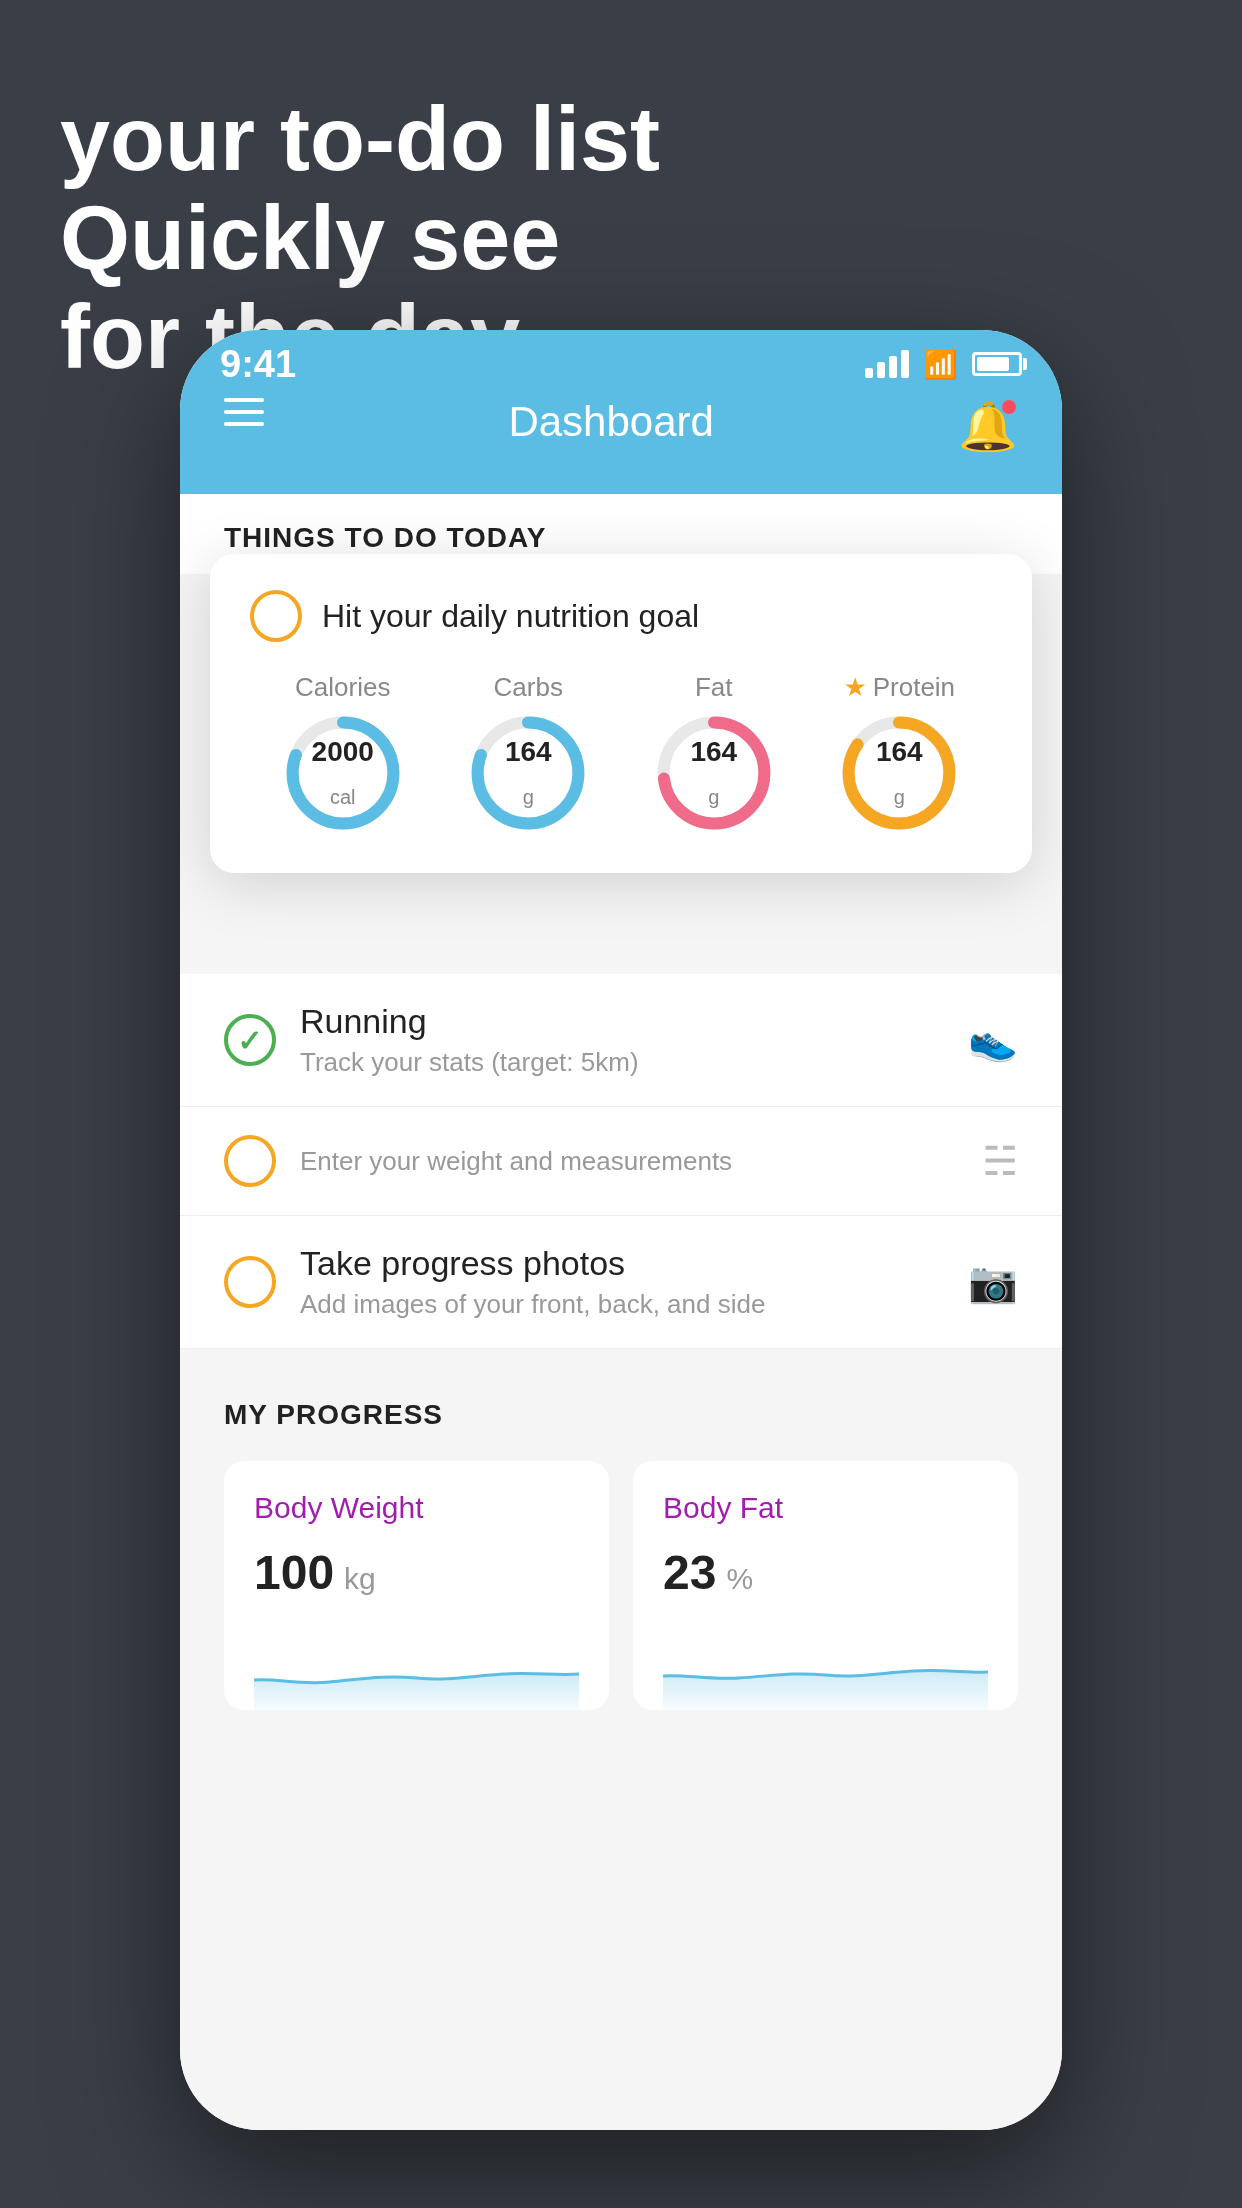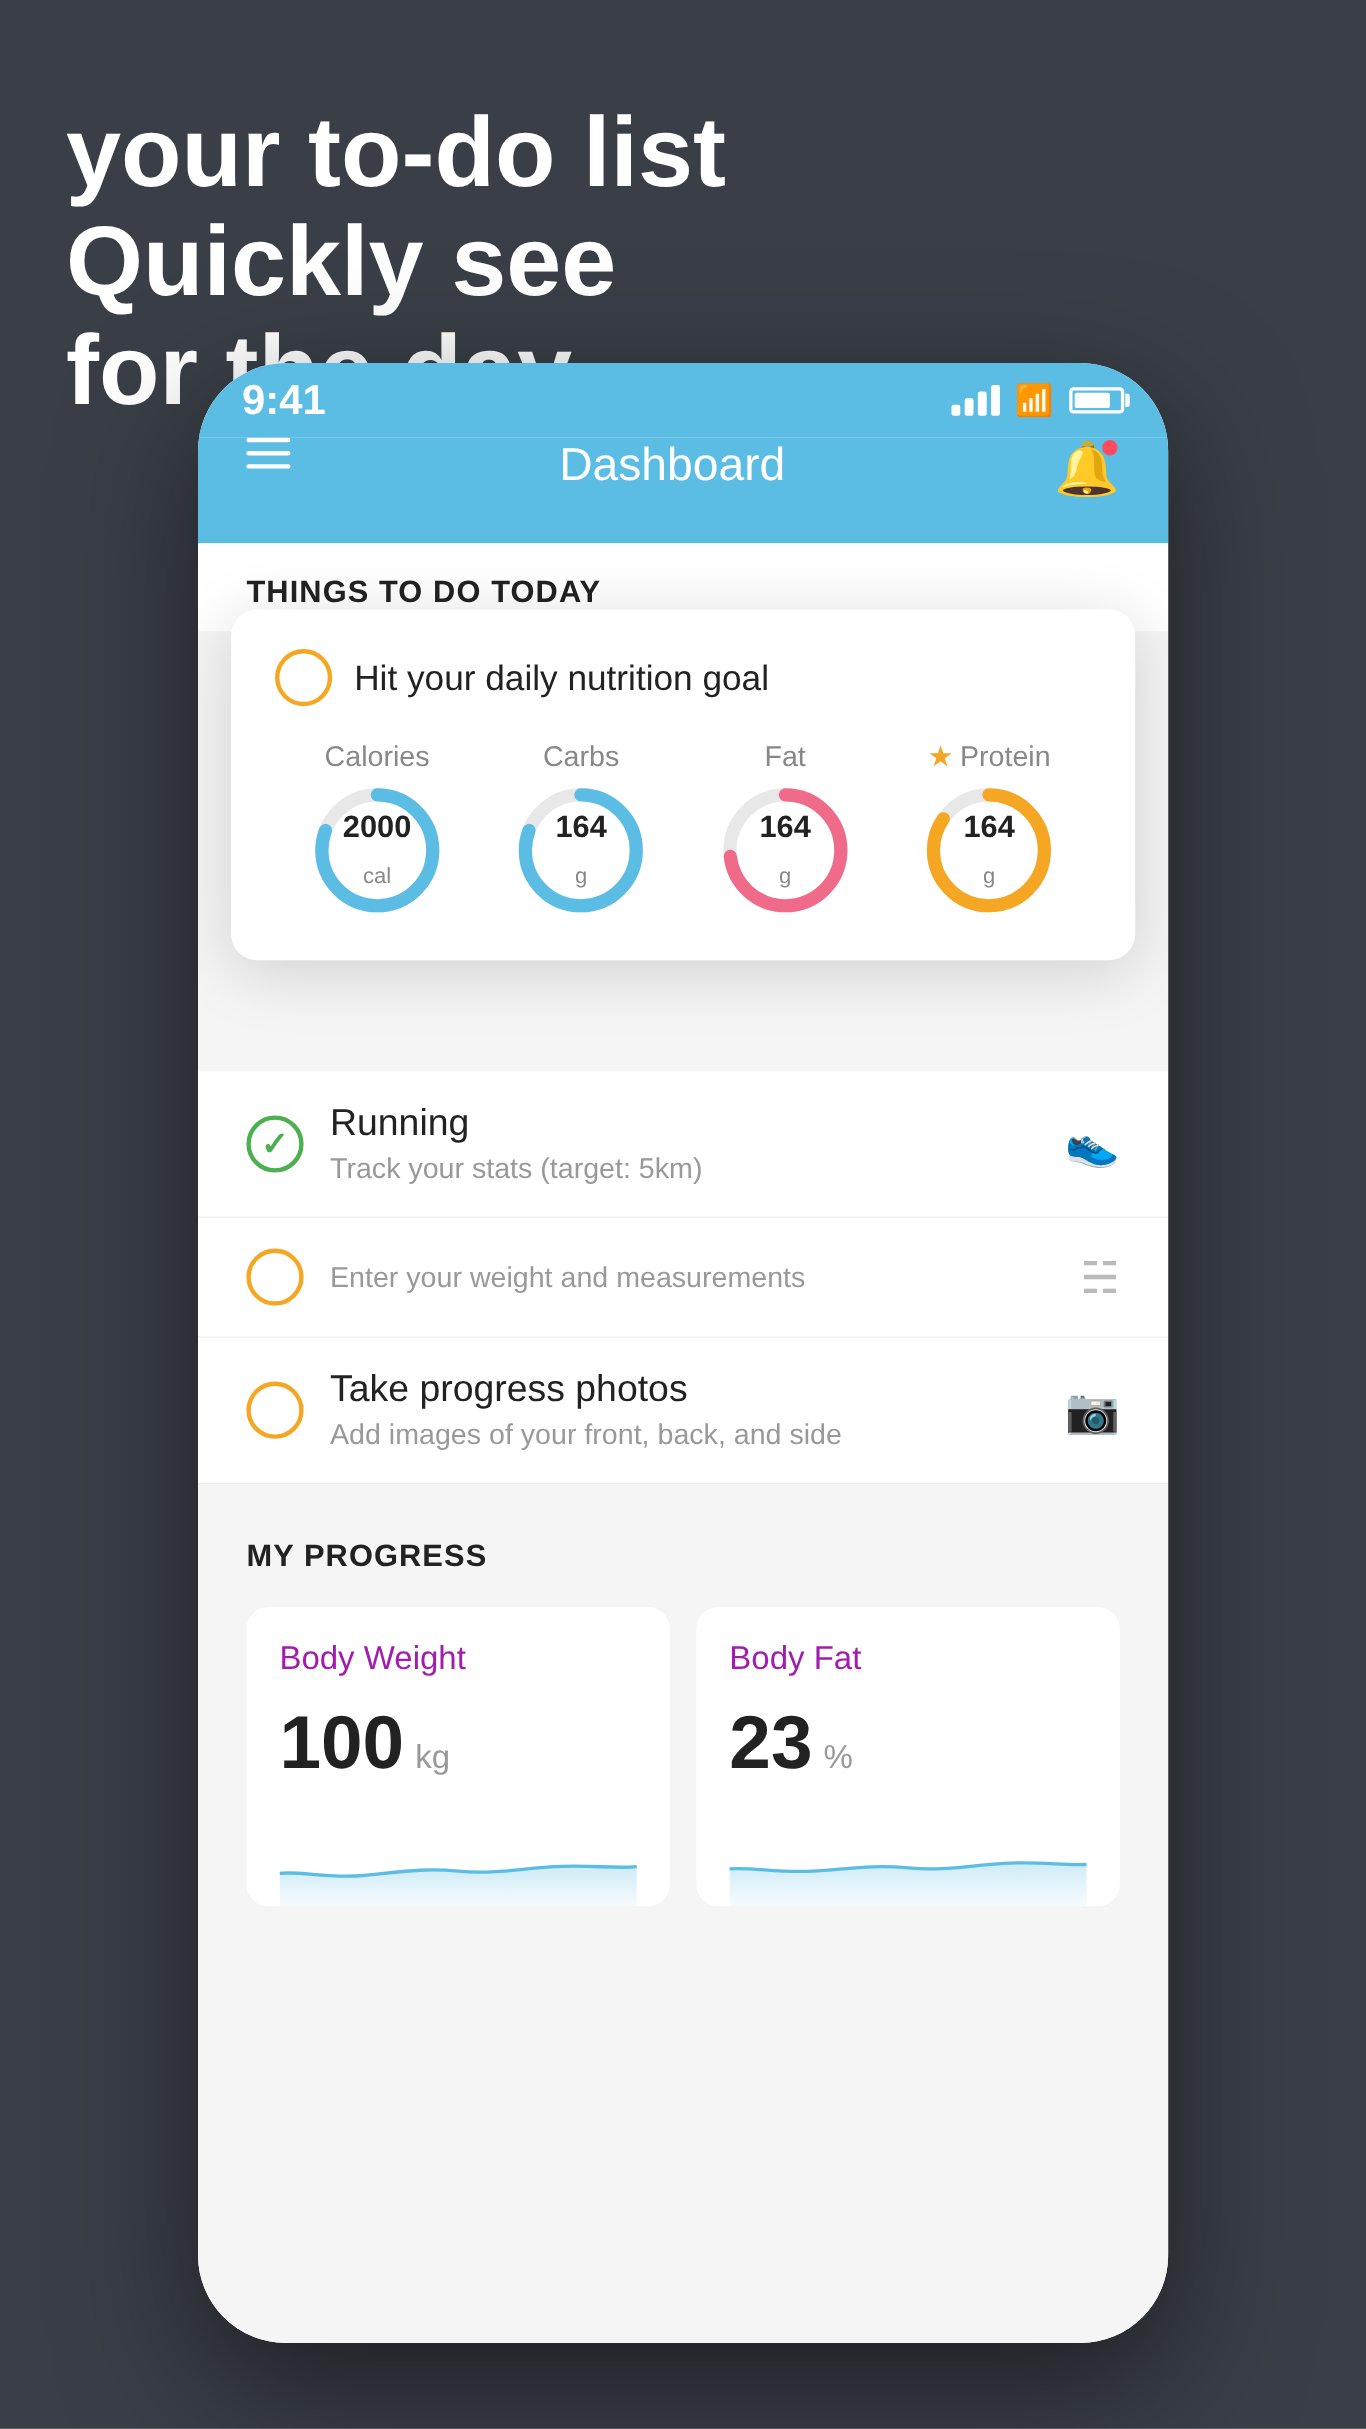--- a/index.html
+++ b/index.html
@@ -365,7 +365,7 @@
       margin-bottom: 30px;
     }
     .progress-value {
-      font-size: 68px;
+      font-size: 48px;
       font-weight: 700;
       color: #222;
     }

